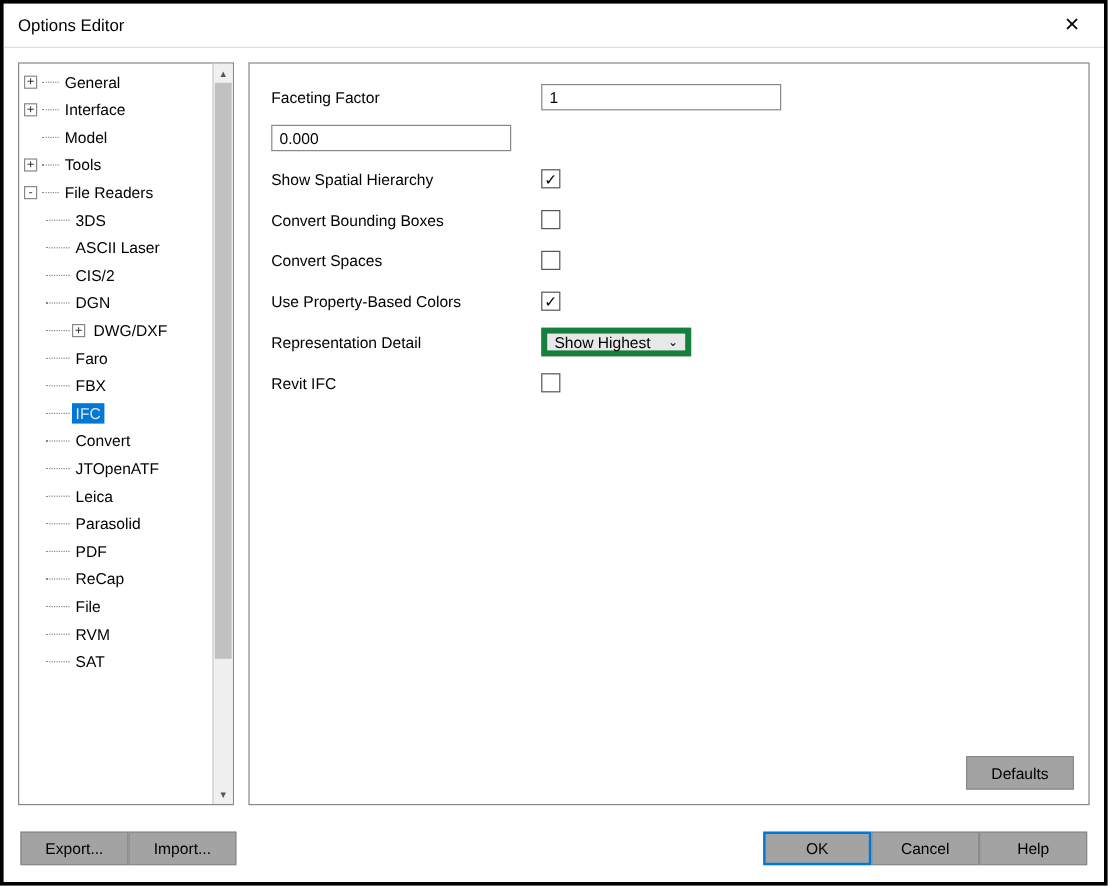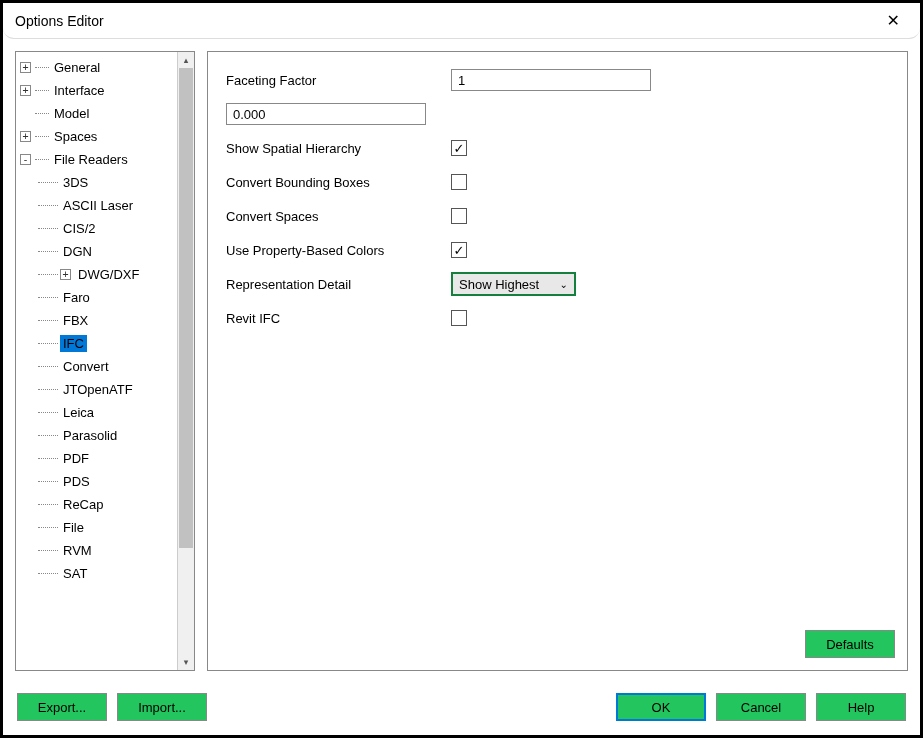--- a/index.html
+++ b/index.html
@@ -24,7 +24,6 @@
       align-items: center;
       padding: 8px 12px;
       border-bottom: 1px solid #ddd;
-      border-radius: 11px;
     }
     .titlebar .title {
       font-size: 14px;

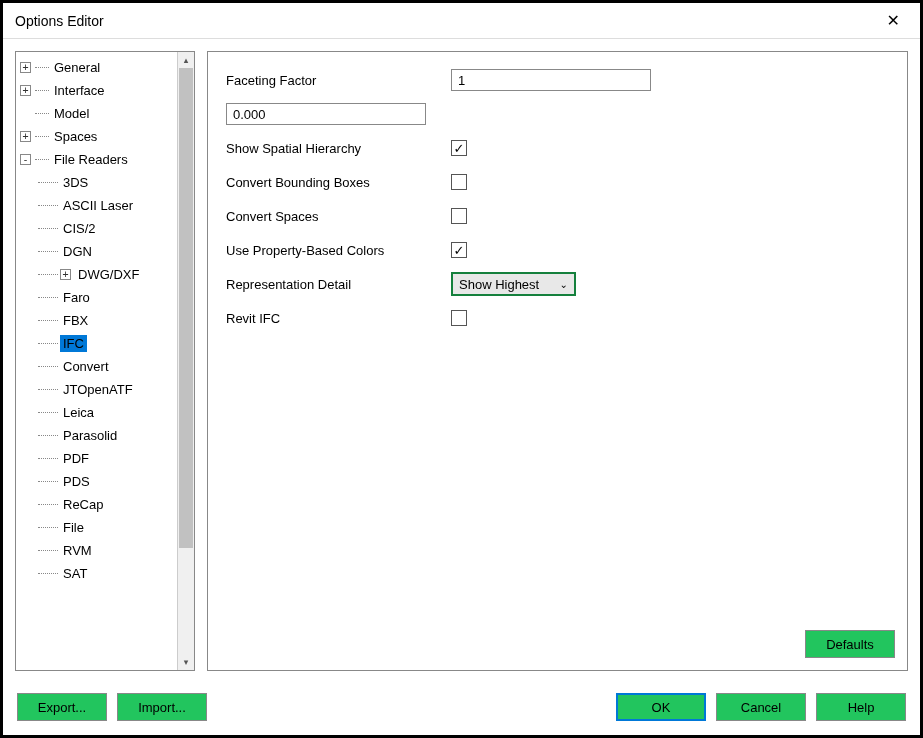--- a/index.html
+++ b/index.html
@@ -233,7 +233,7 @@
           <div class="tree-item level-0">
             <span class="exp">+</span>
             <span class="dots short"></span>
-            <span class="label">Spaces</span>
+            <span class="label">Tools</span>
           </div>
           <div class="tree-item level-0">
             <span class="exp">-</span>

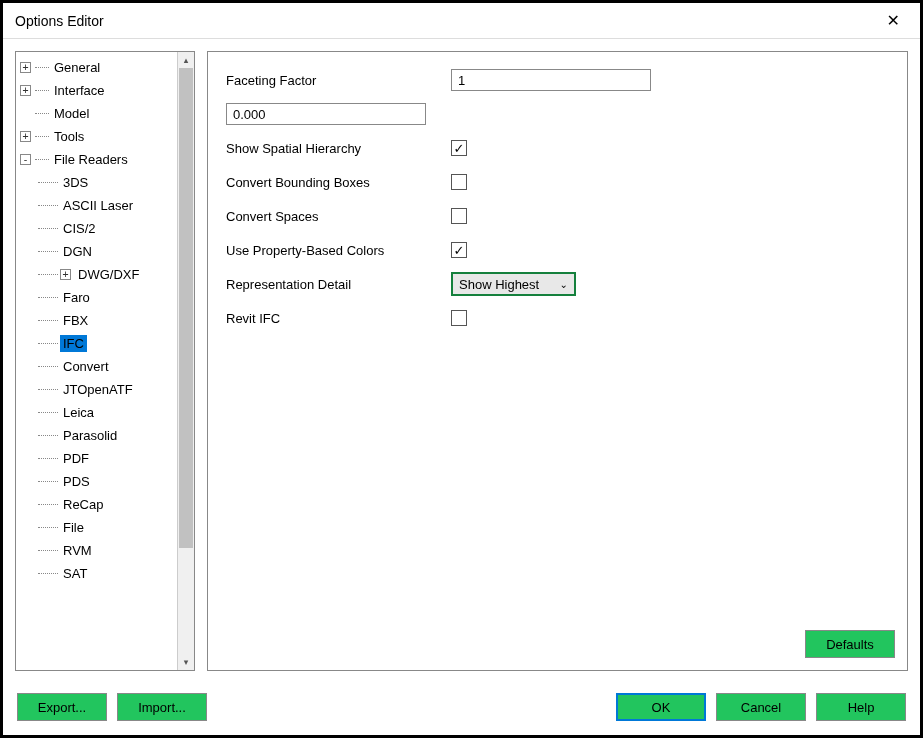--- a/index.html
+++ b/index.html
@@ -160,7 +160,7 @@
     .form-row .select {
       min-width: 125px;
       height: 24px;
-      border: 2px solid #15803d;
+      border: 5px solid #15803d;
       background: #e8e8e8;
       display: inline-flex;
       align-items: center;

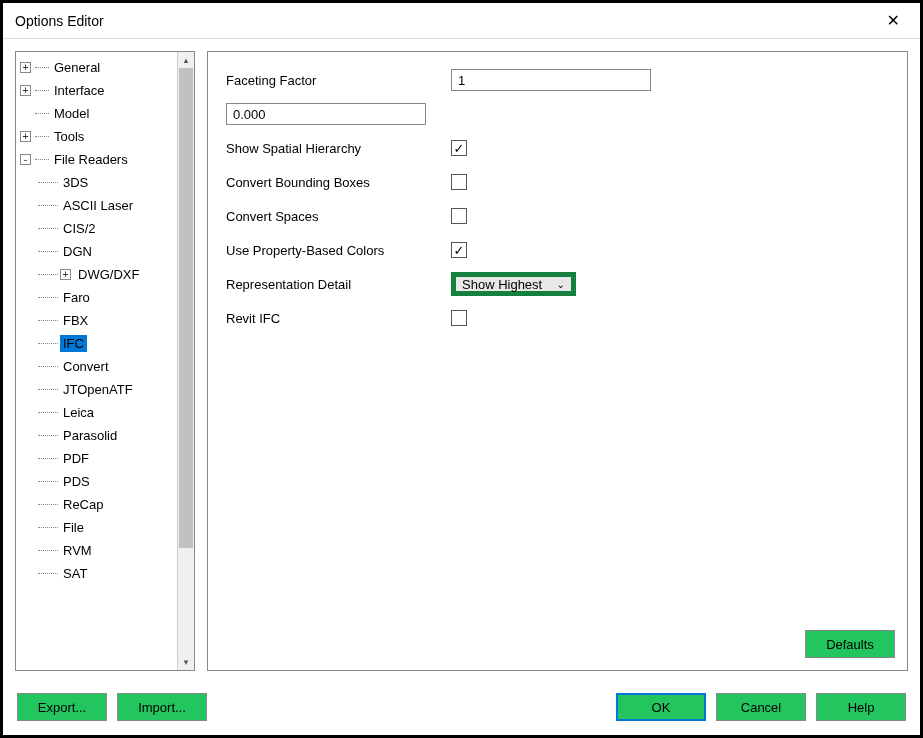--- a/index.html
+++ b/index.html
@@ -117,7 +117,7 @@
     }
     .tree-item.selected .label {
       background: #0078d7;
-      color: #000000;
+      color: #e5e5e5;
     }
     .content-panel {
       flex: 1;

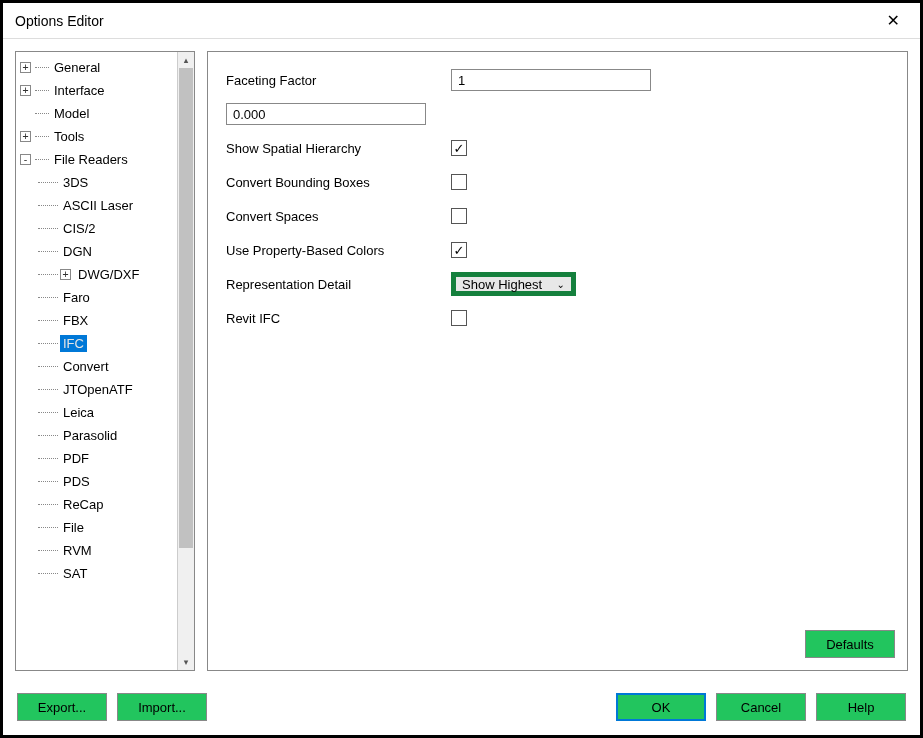--- a/index.html
+++ b/index.html
@@ -295,10 +295,6 @@
           </div>
           <div class="tree-item level-1">
             <span class="dots"></span>
-            <span class="label">PDS</span>
-          </div>
-          <div class="tree-item level-1">
-            <span class="dots"></span>
             <span class="label">ReCap</span>
           </div>
           <div class="tree-item level-1">

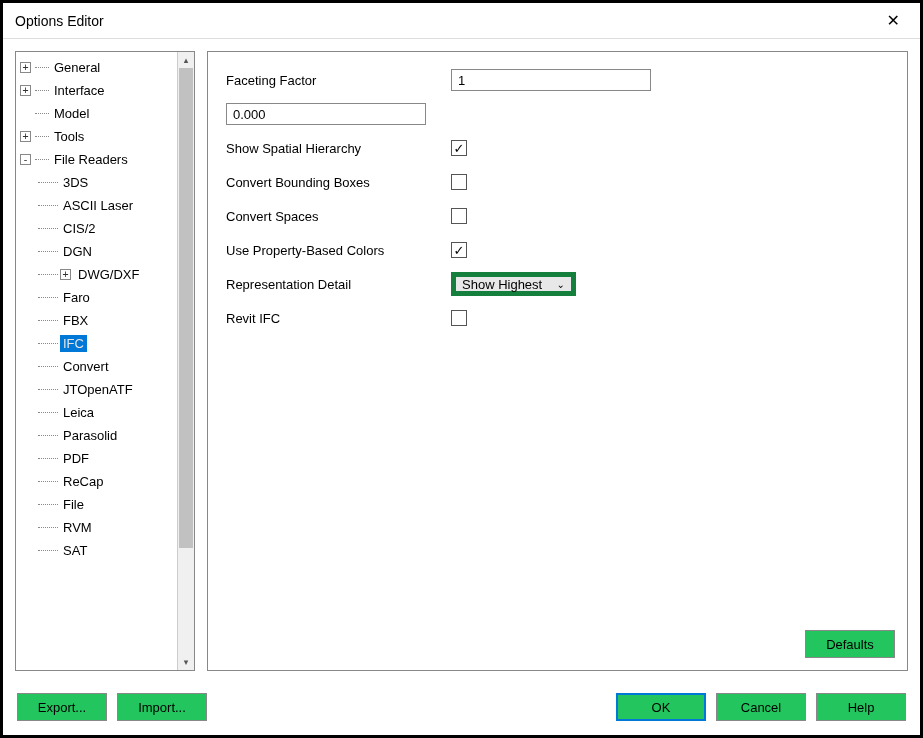--- a/index.html
+++ b/index.html
@@ -189,7 +189,7 @@
       min-width: 90px;
       height: 28px;
       border: 1px solid #888;
-      background: #22c55e;
+      background: #a3a3a3;
       display: inline-flex;
       align-items: center;
       justify-content: center;

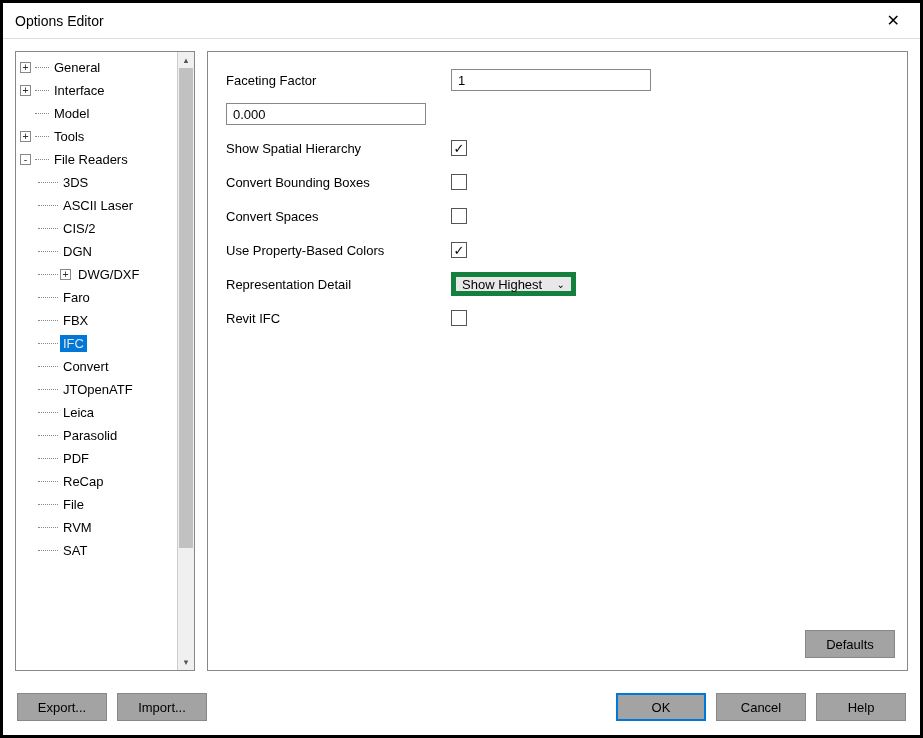--- a/index.html
+++ b/index.html
@@ -180,7 +180,6 @@
     .footer {
       display: flex;
       padding: 10px 14px 14px 14px;
-      gap: 10px;
     }
     .footer .spacer {
       flex: 1;

